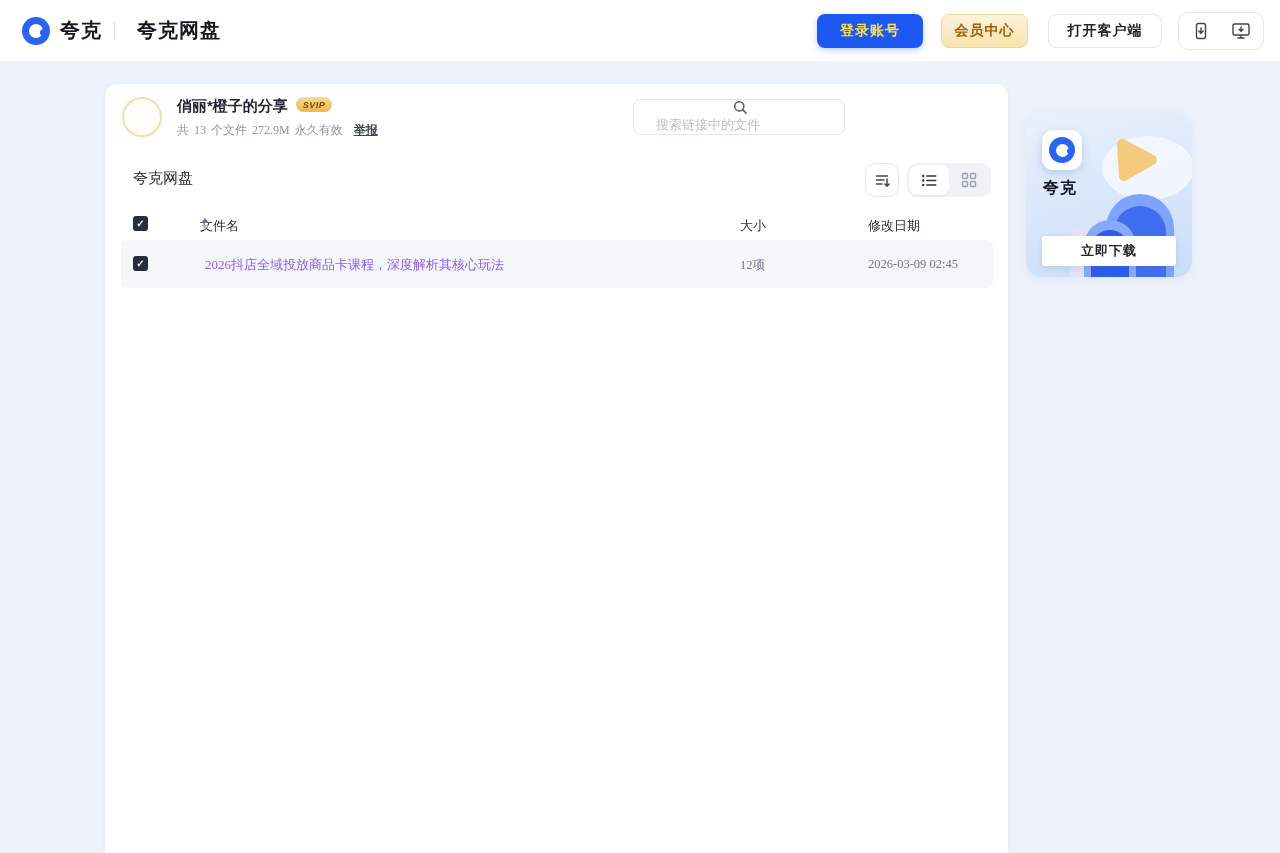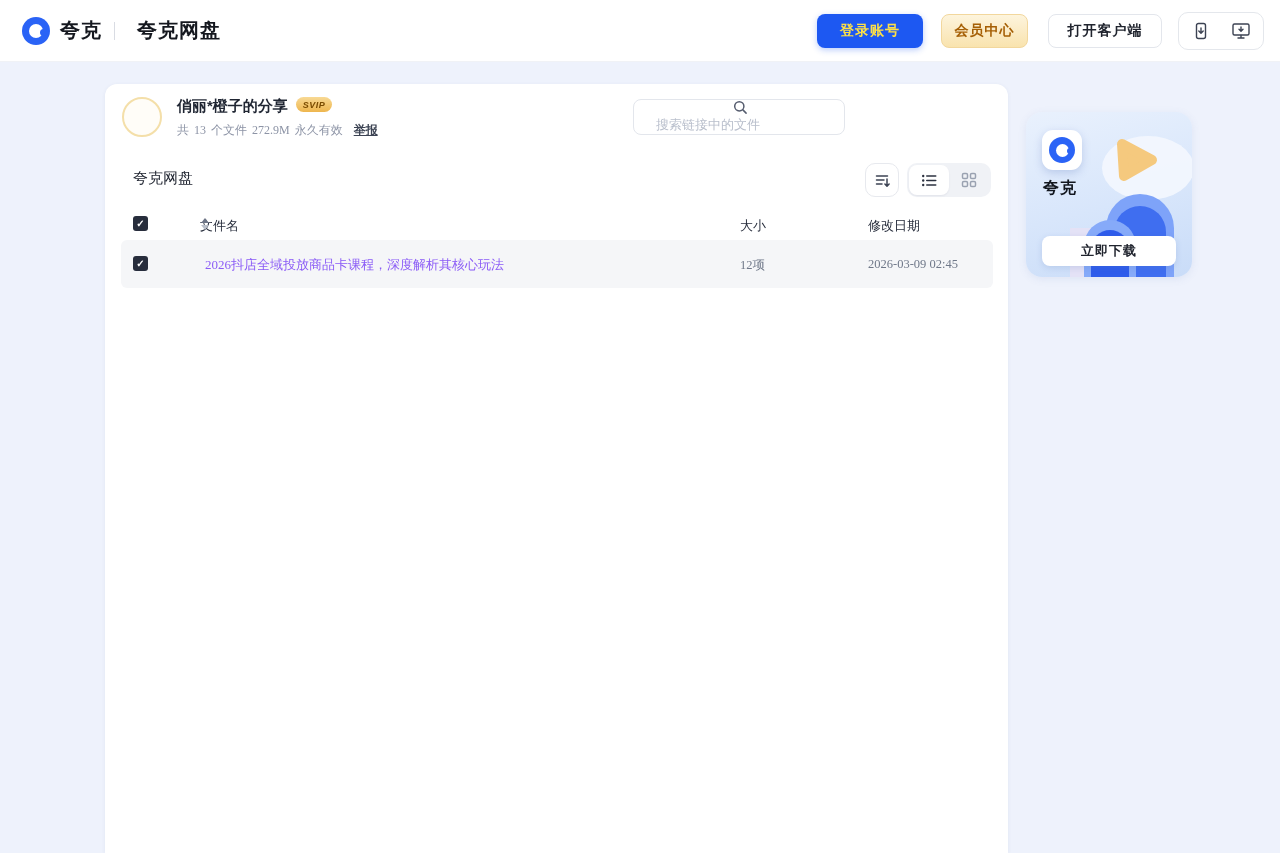--- a/index.html
+++ b/index.html
@@ -156,7 +156,7 @@
   .promo-name { position:absolute; left:17px; top:66px; font-size:16px; font-weight:800; color:#13171f; letter-spacing:1px; }
   .promo-download {
     position:absolute; left:16px; top:124px; width:134px; height:30px;
-    background:#ffffff; border-radius:8px; border:none;
+    background:#ffffff; border-radius:3px; border:none;
     font-size:13px; font-weight:700; color:#20242e; letter-spacing:1px;
     display:flex; align-items:center; justify-content:center; cursor:pointer;
     box-shadow:0 2px 6px rgba(80,110,180,.18);

